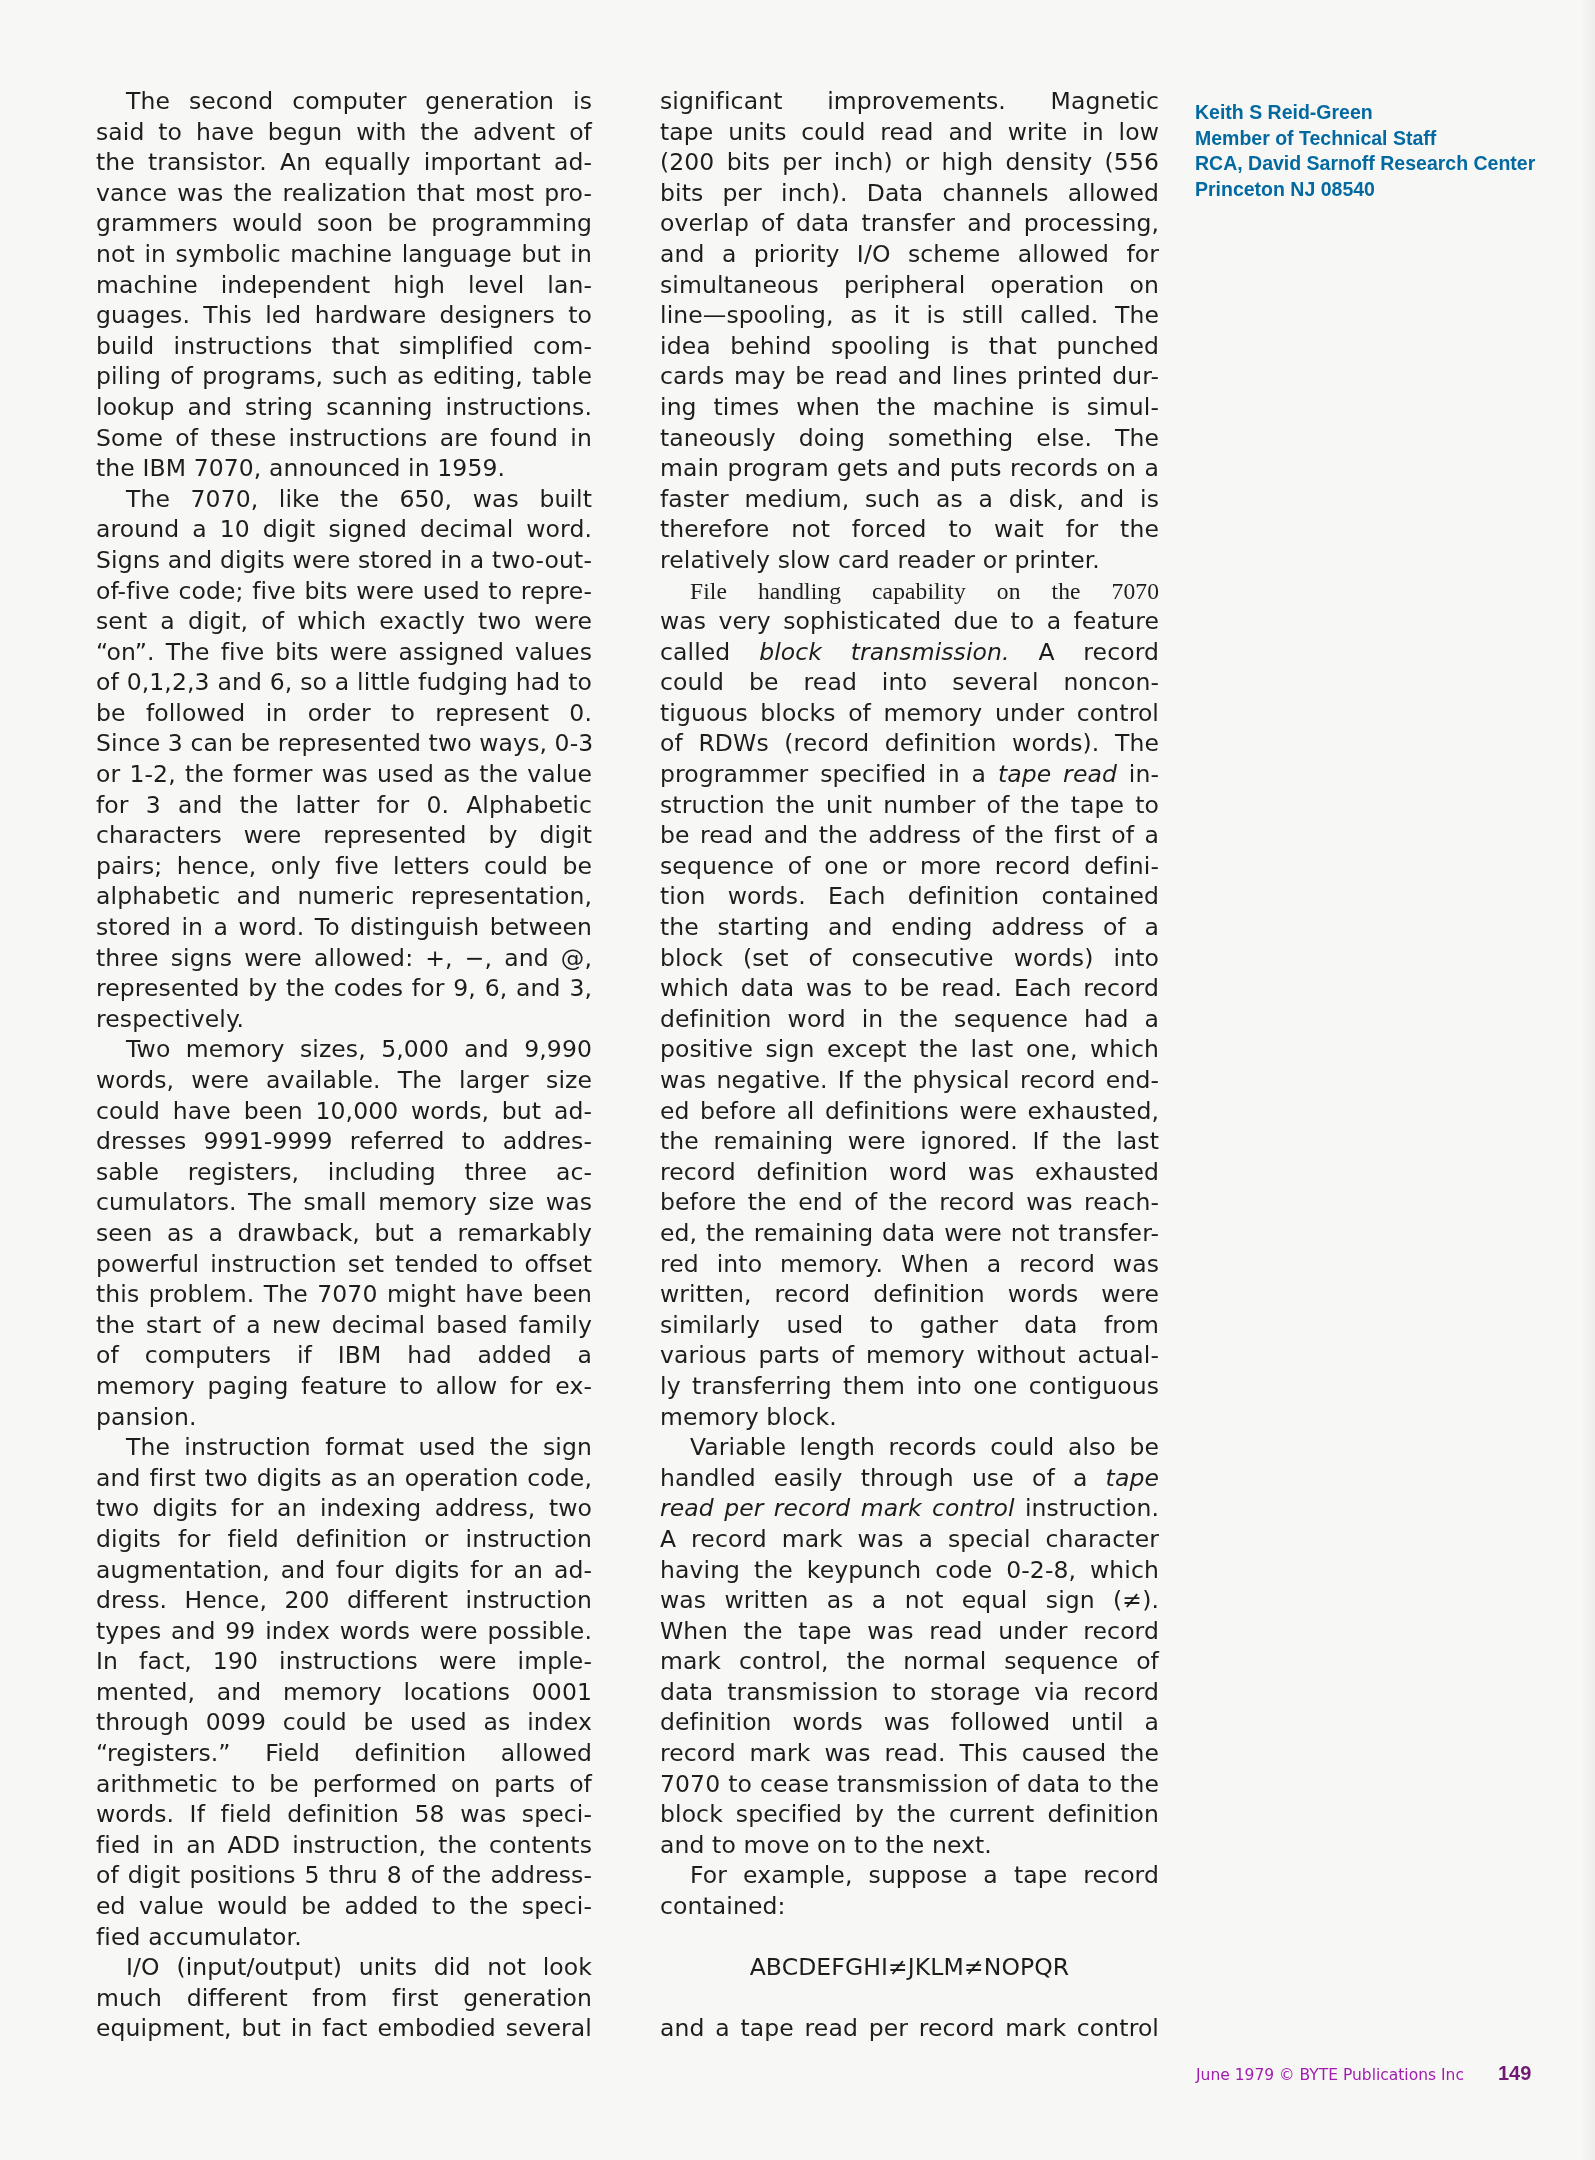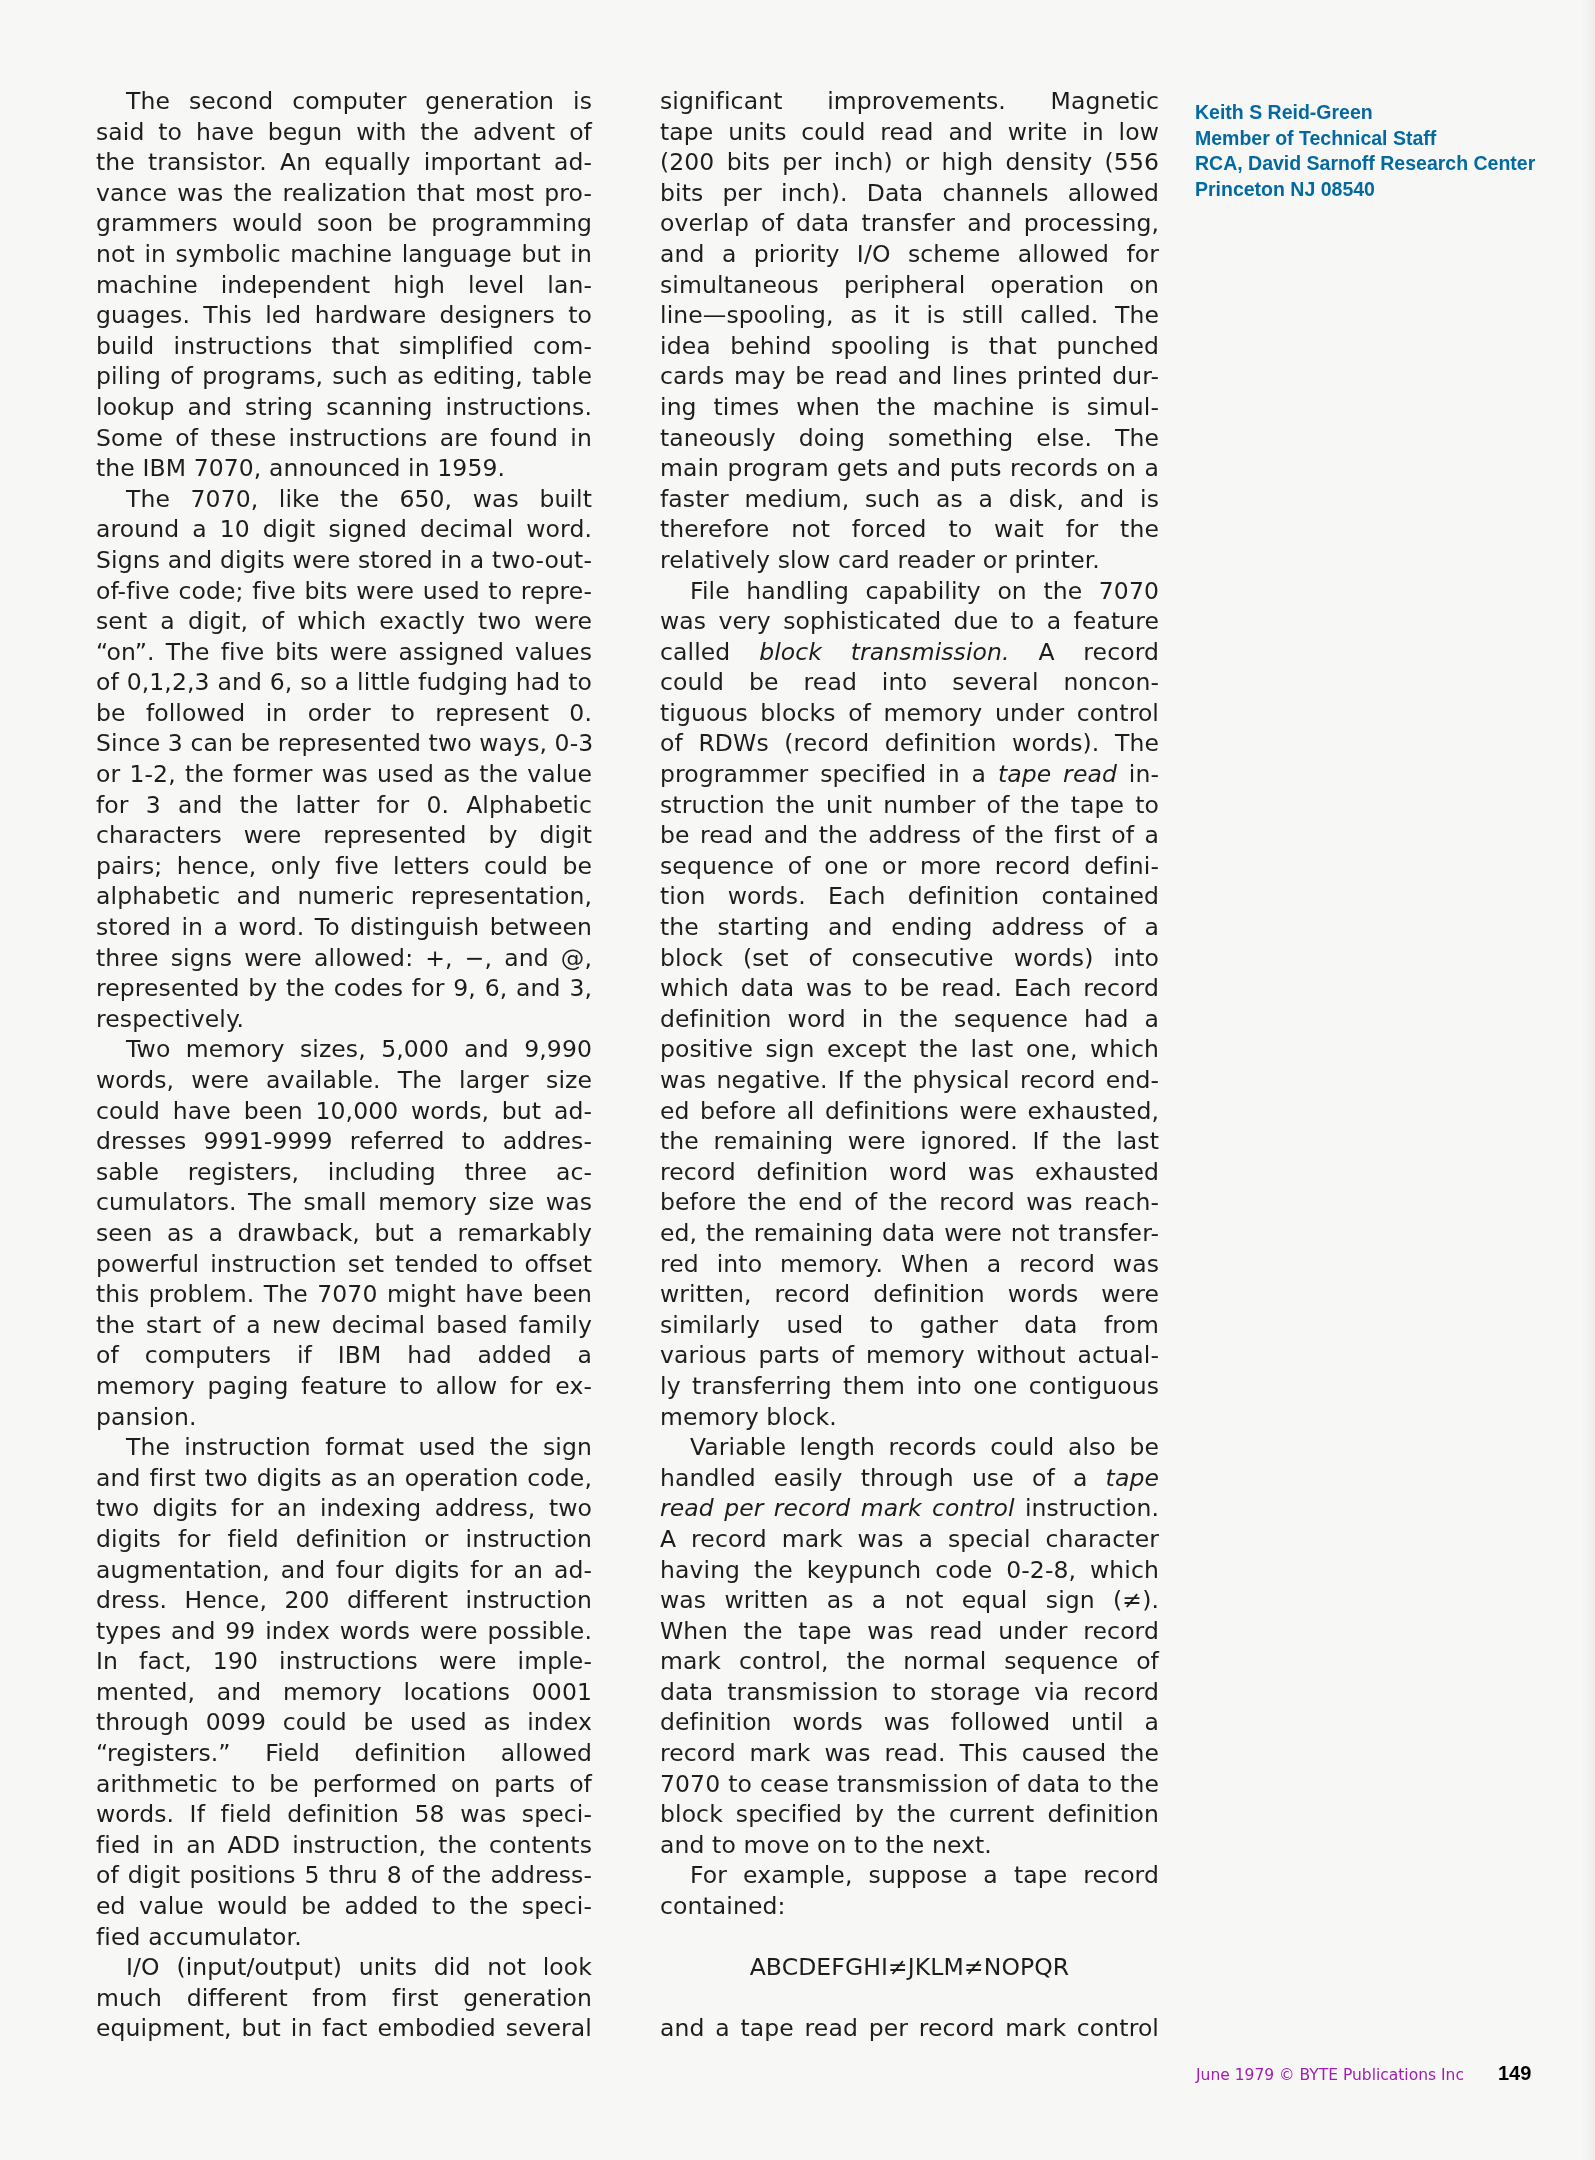--- a/index.html
+++ b/index.html
@@ -148,7 +148,7 @@
     <span class="line">faster medium, such as a disk, and is</span>
     <span class="line">therefore not forced to wait for the</span>
     <span class="line last" style="text-align-last: left; text-align: left;">relatively slow card reader or printer.</span>
-    <span class="line indent" style="text-align-last: justify;">File handling capability on the 7070</span>
+    <span class="line indent" style="text-align-last: justify; font-family: Liberation Serif, serif;">File handling capability on the 7070</span>
     <span class="line">was very sophisticated due to a feature</span>
     <span class="line">called <em>block transmission.</em> A record</span>
     <span class="line">could be read into several noncon-</span>

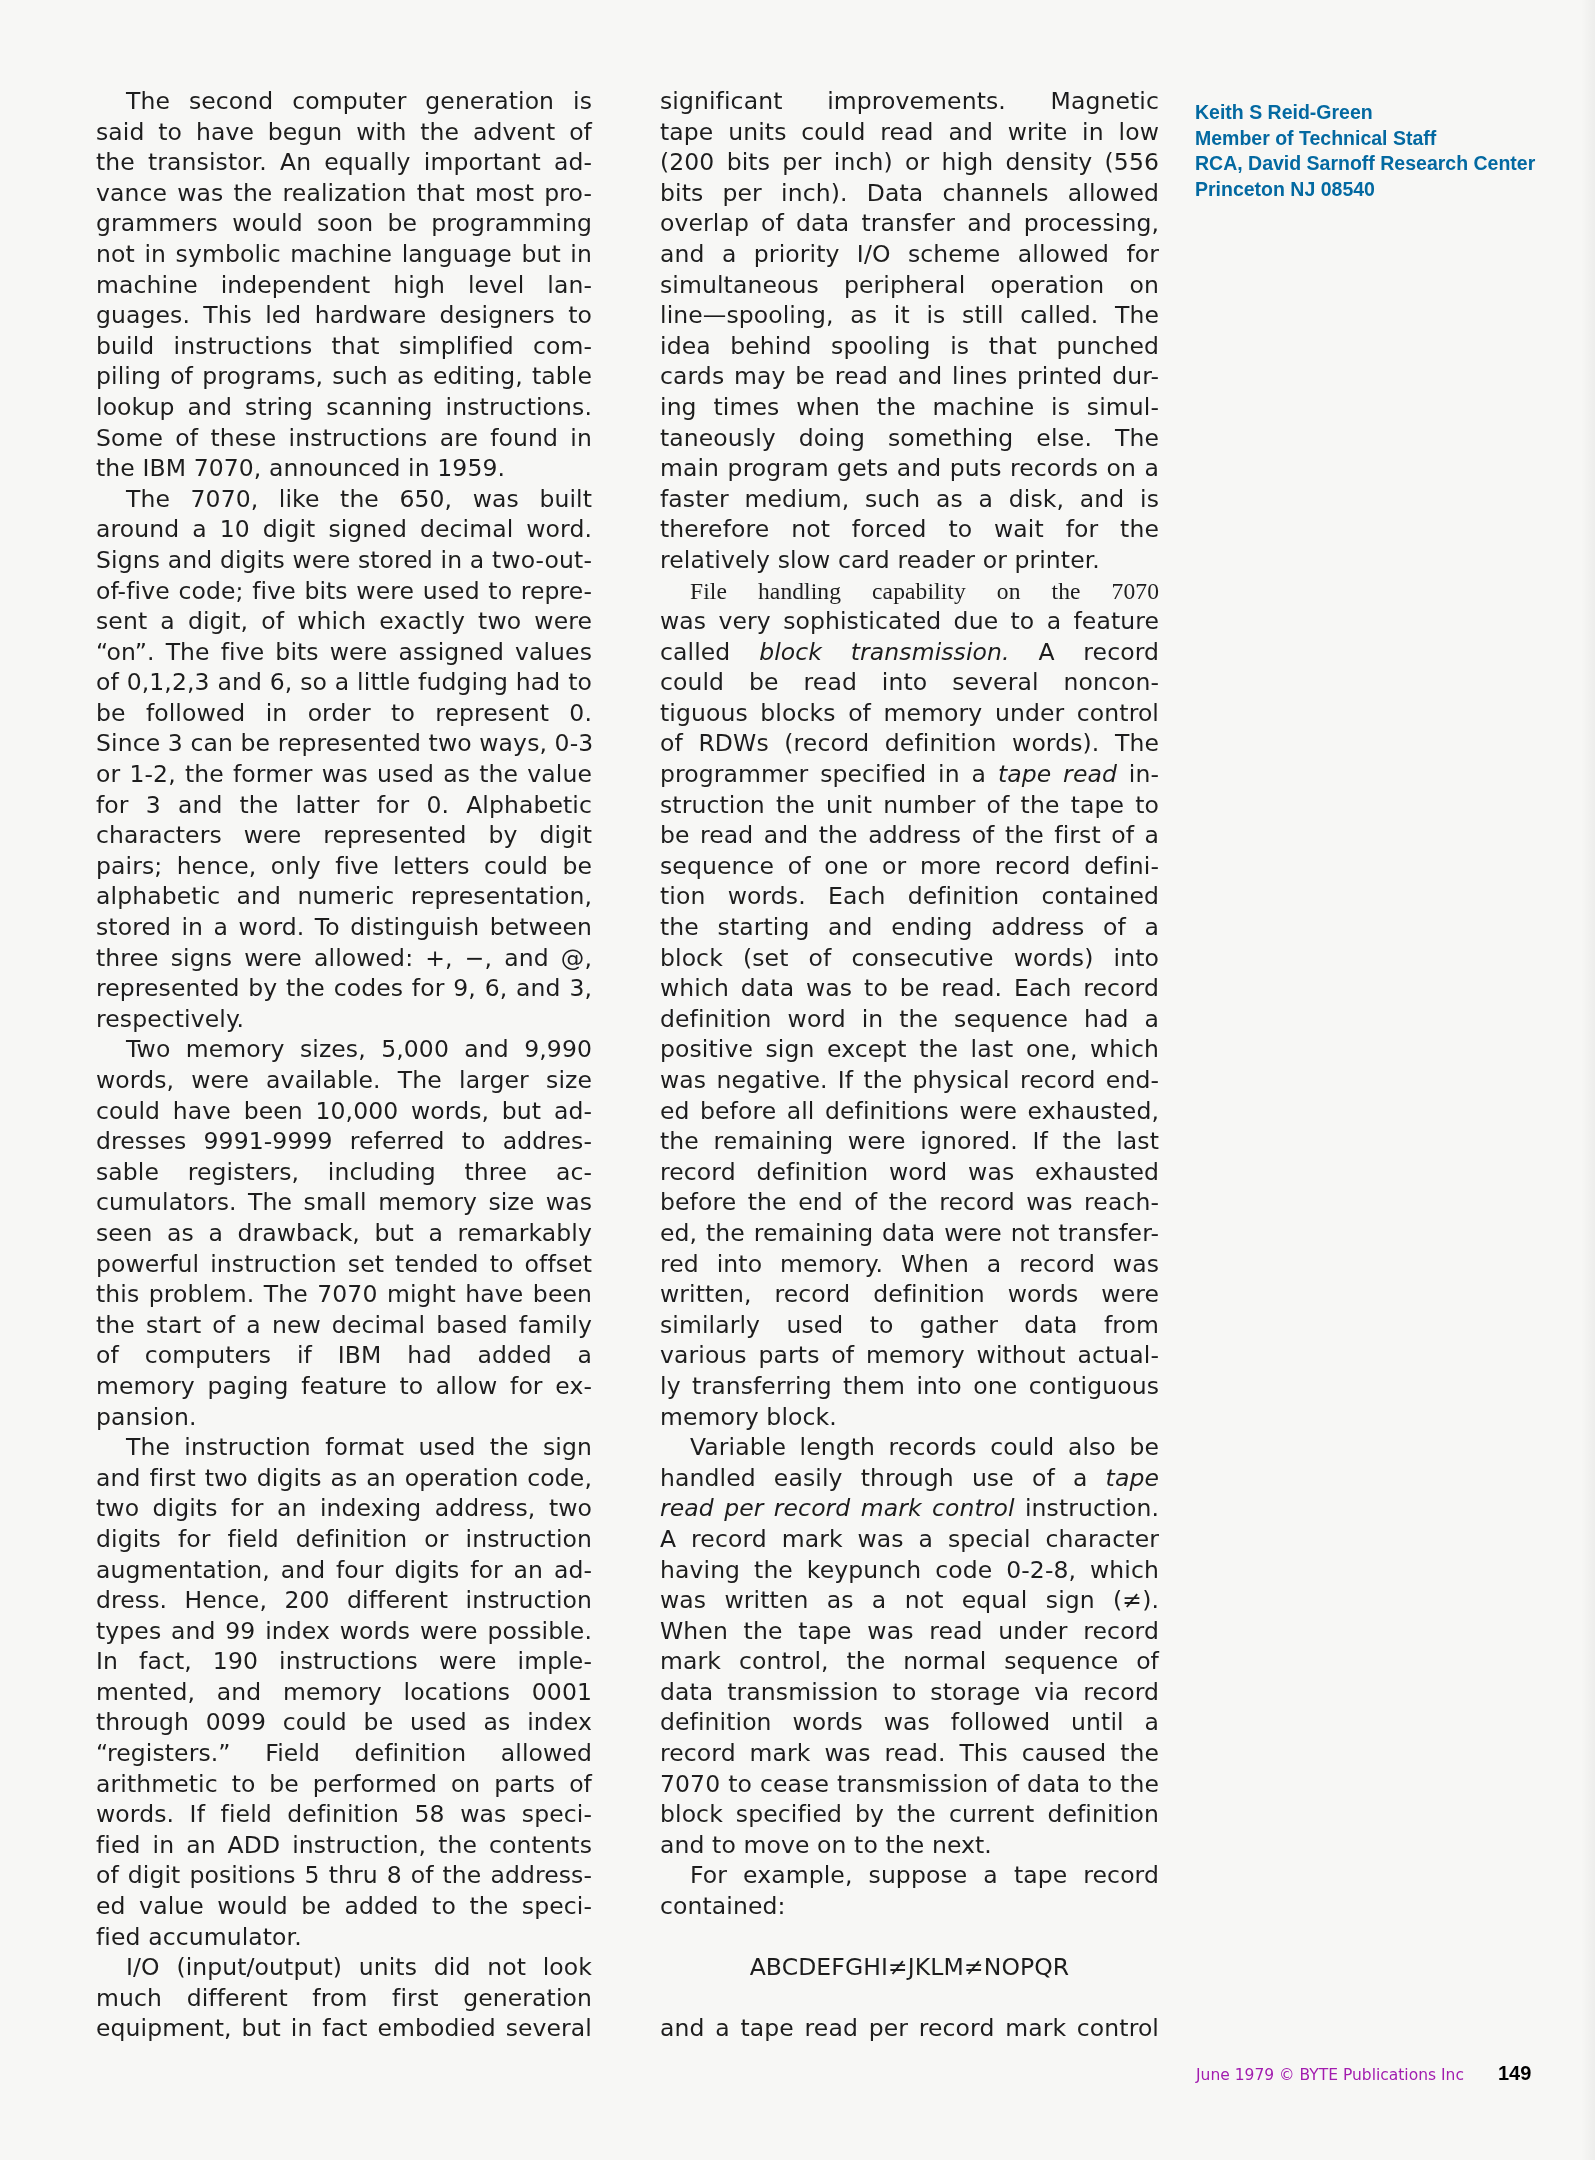--- a/index.html
+++ b/index.html
@@ -55,7 +55,7 @@
     font-family: "Liberation Sans", sans-serif;
     font-weight: bold;
     font-size: 20px;
-    color: #000000;
+    color: #701a75;
   }
   .shade {
     position: absolute; right: 0; top: 0; width: 14px; height: 2160px;

